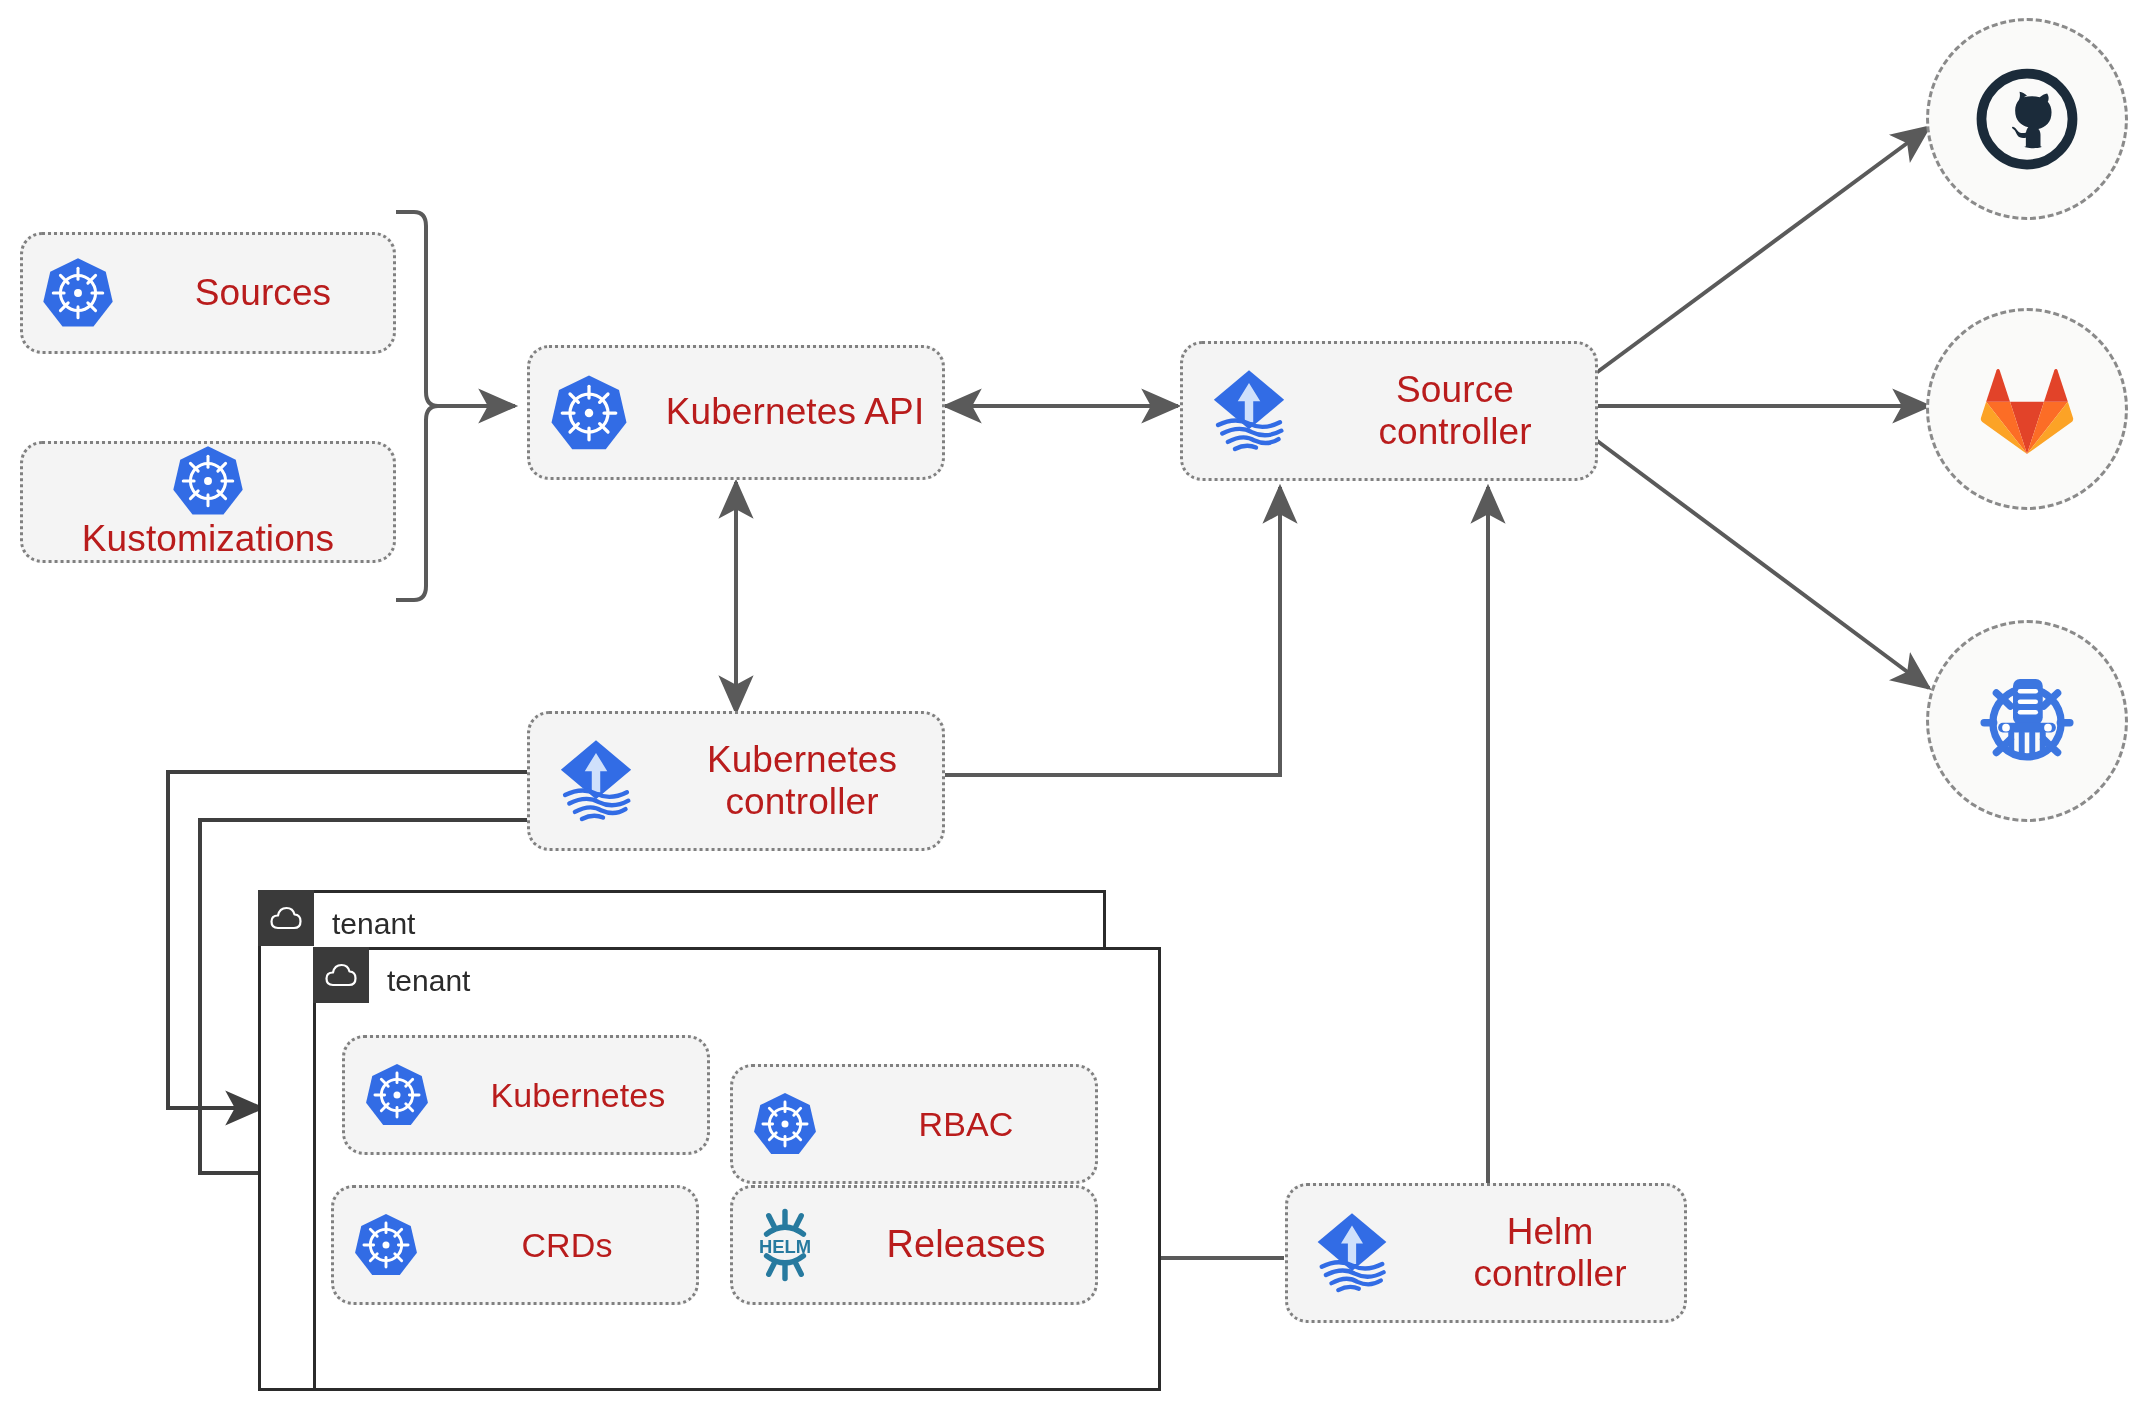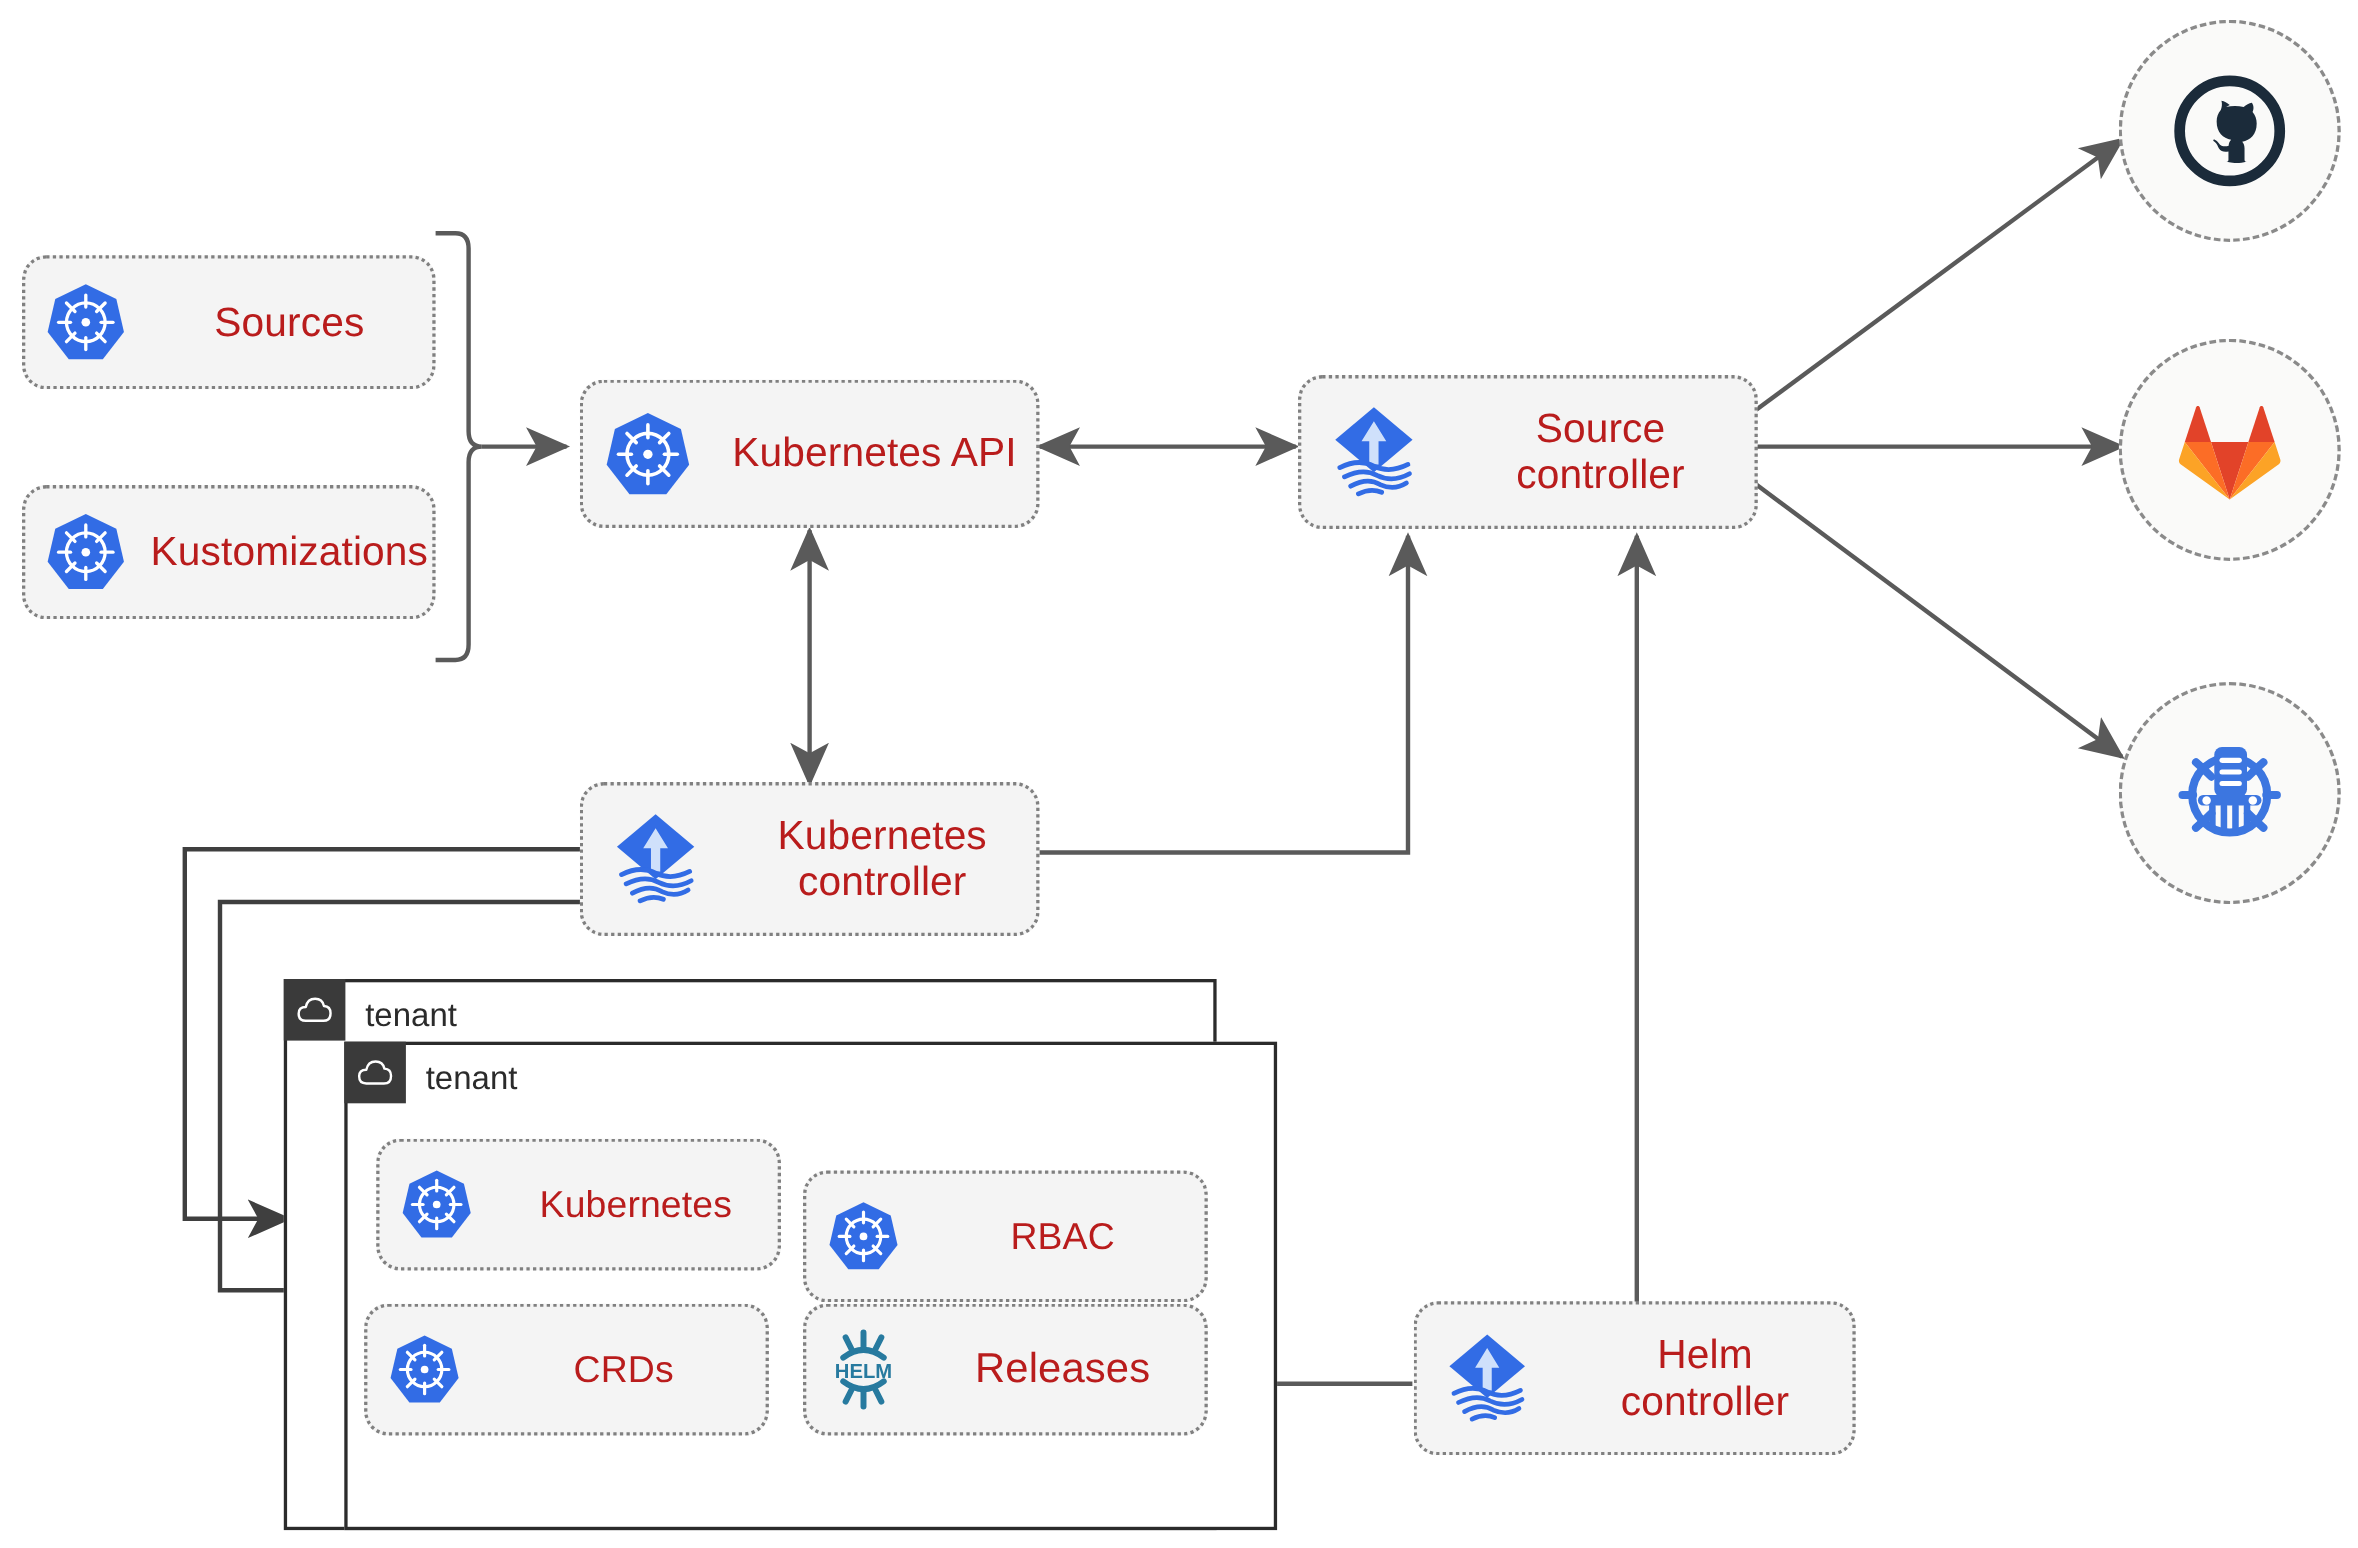--- a/index.html
+++ b/index.html
@@ -135,7 +135,7 @@
     <span class="lbl">Sources</span>
   </div>
 
-  <div class="node" style="left:20px;top:441px;width:376px;height:122px;">
+  <div class="node" style="left:20px;top:441px;width:376px;height:122px;flex-direction:column;">
     <span class="ico" style="width:110px;">
       <svg width="74" height="74" viewBox="0 0 64 64" aria-hidden="true">
         <path d="M32 2 L56 13.6 L62 39.6 L45.4 61 L18.6 61 L2 39.6 L8 13.6 Z" fill="#326CE5"></path>

